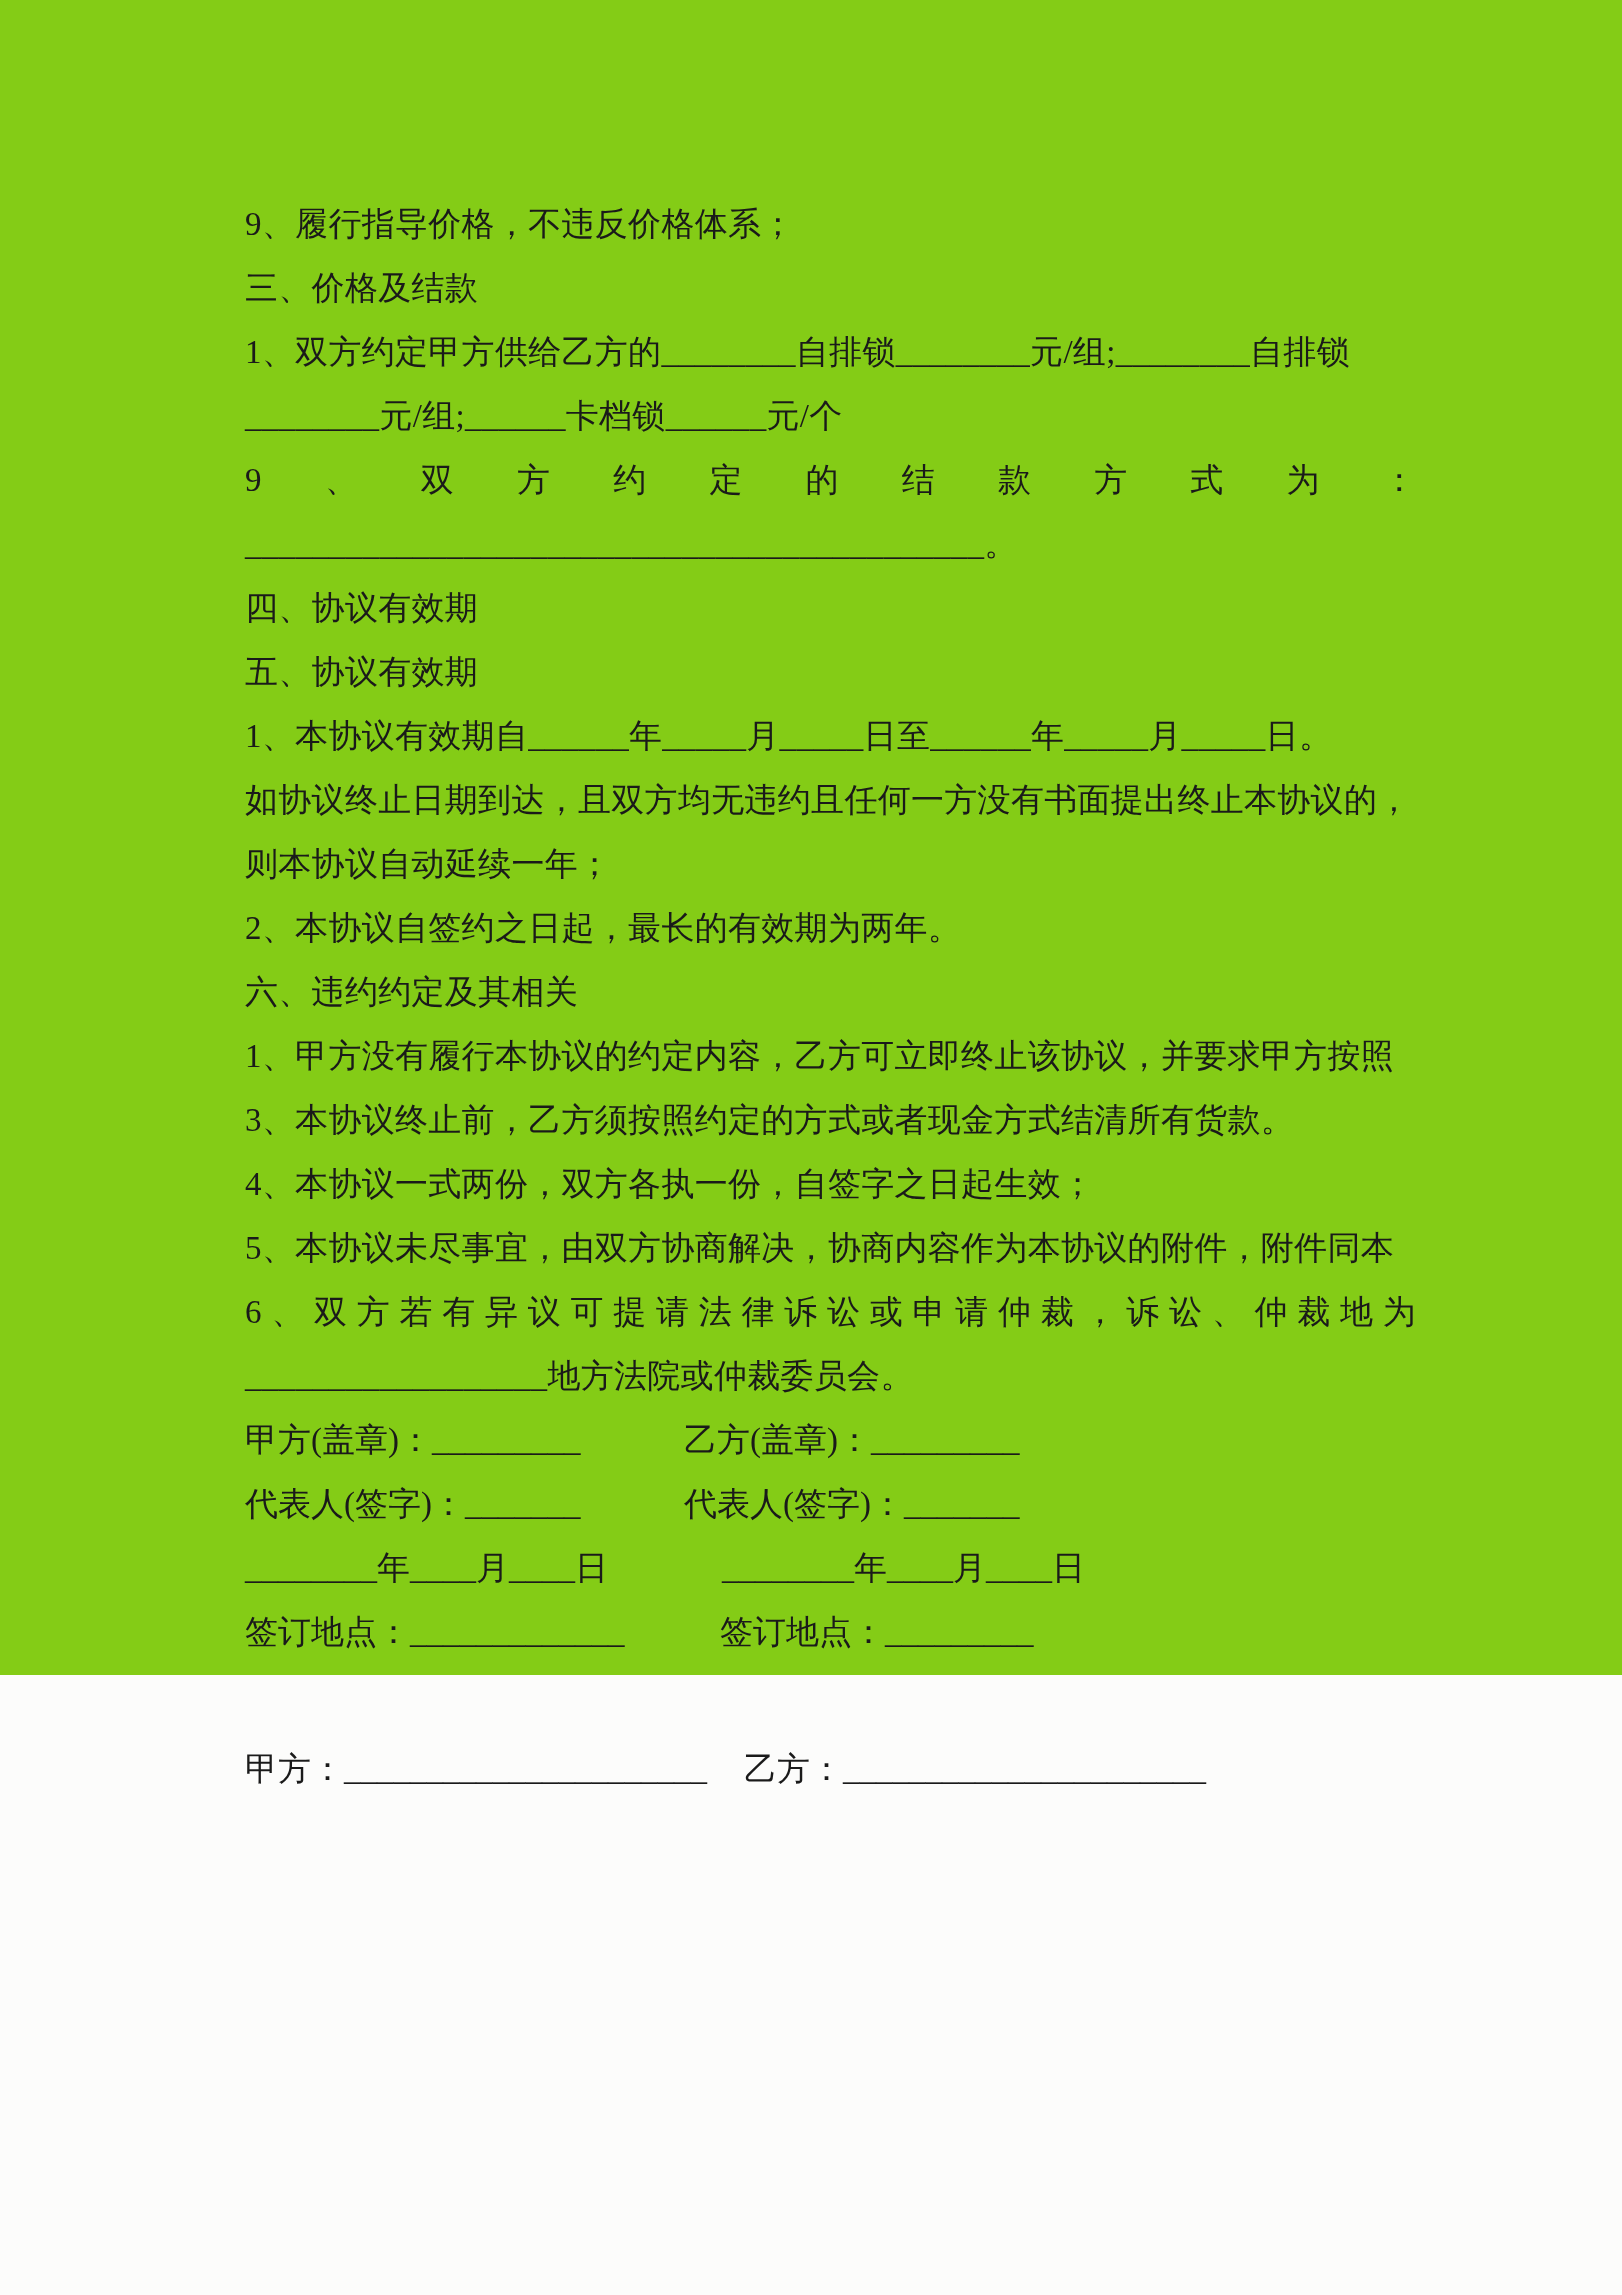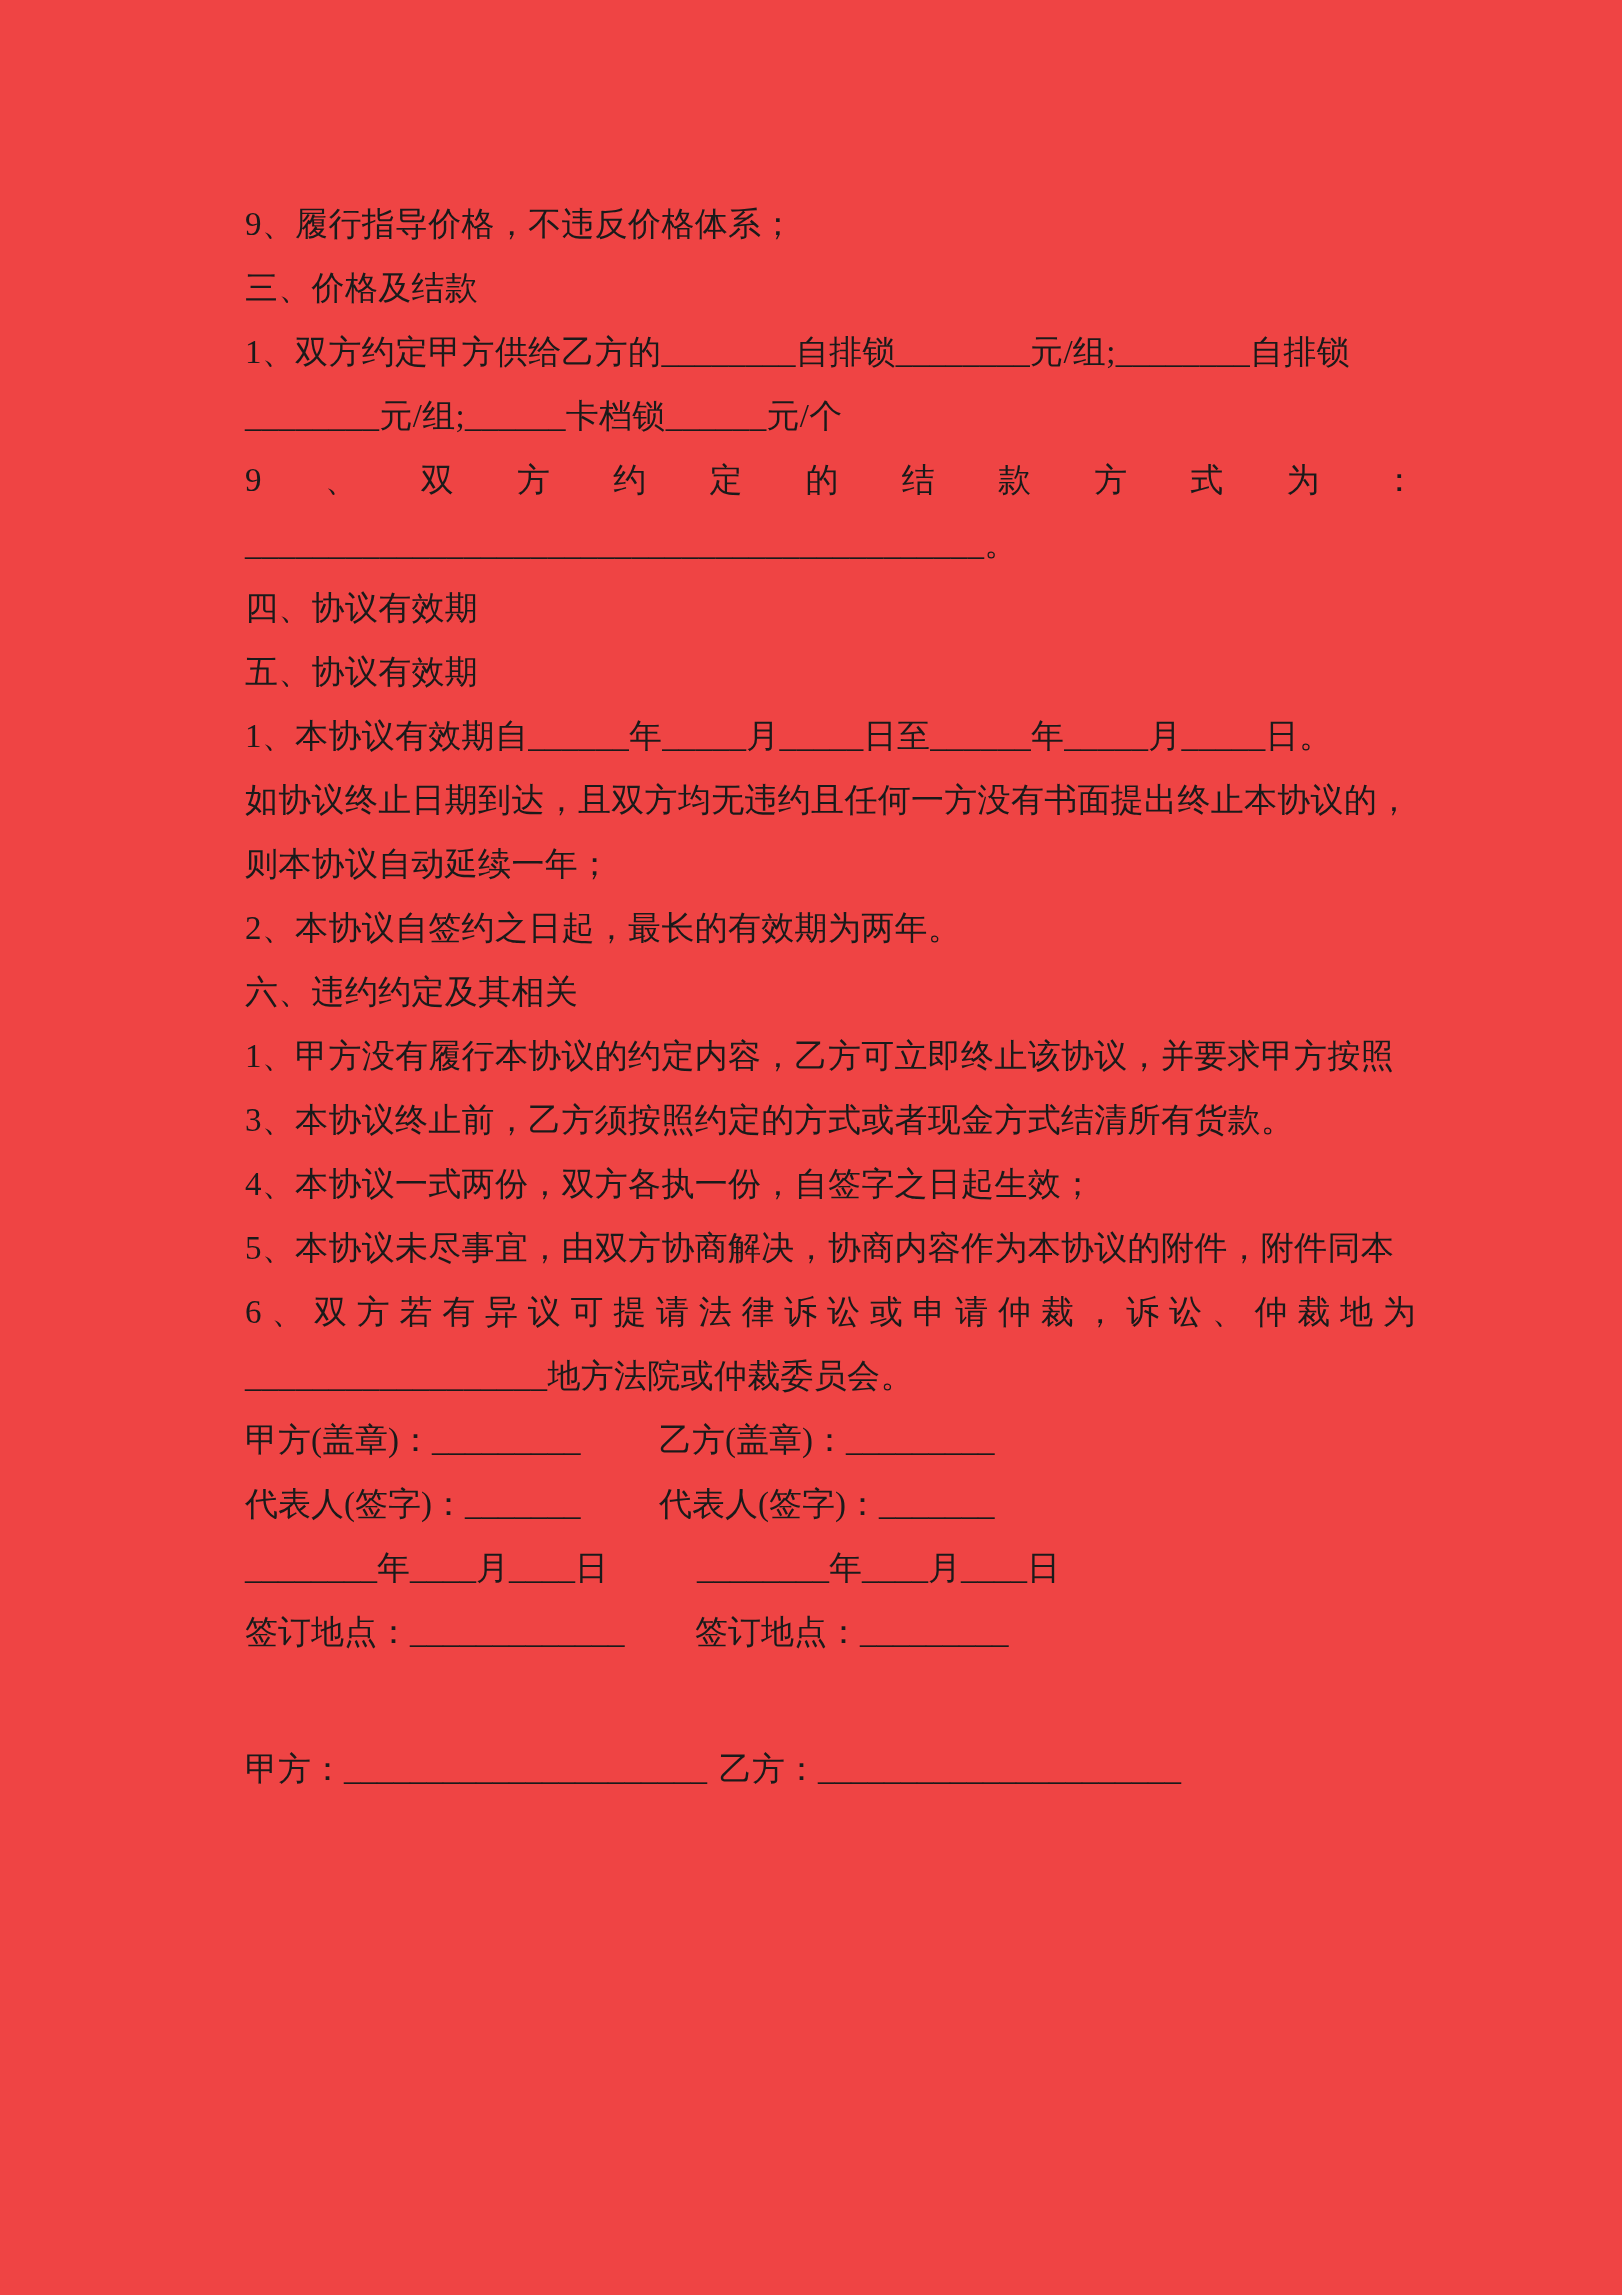--- a/index.html
+++ b/index.html
@@ -12,8 +12,8 @@
   .page {
     position: relative;
     width: 1623px;
-    height: 2295px;
-    background: #ef4444;
+    height: 1675px;
+    background: #84cc16;
     color: #1a1a1a;
     font-family: "Liberation Serif", "DejaVu Serif", serif;
     font-size: 33px;

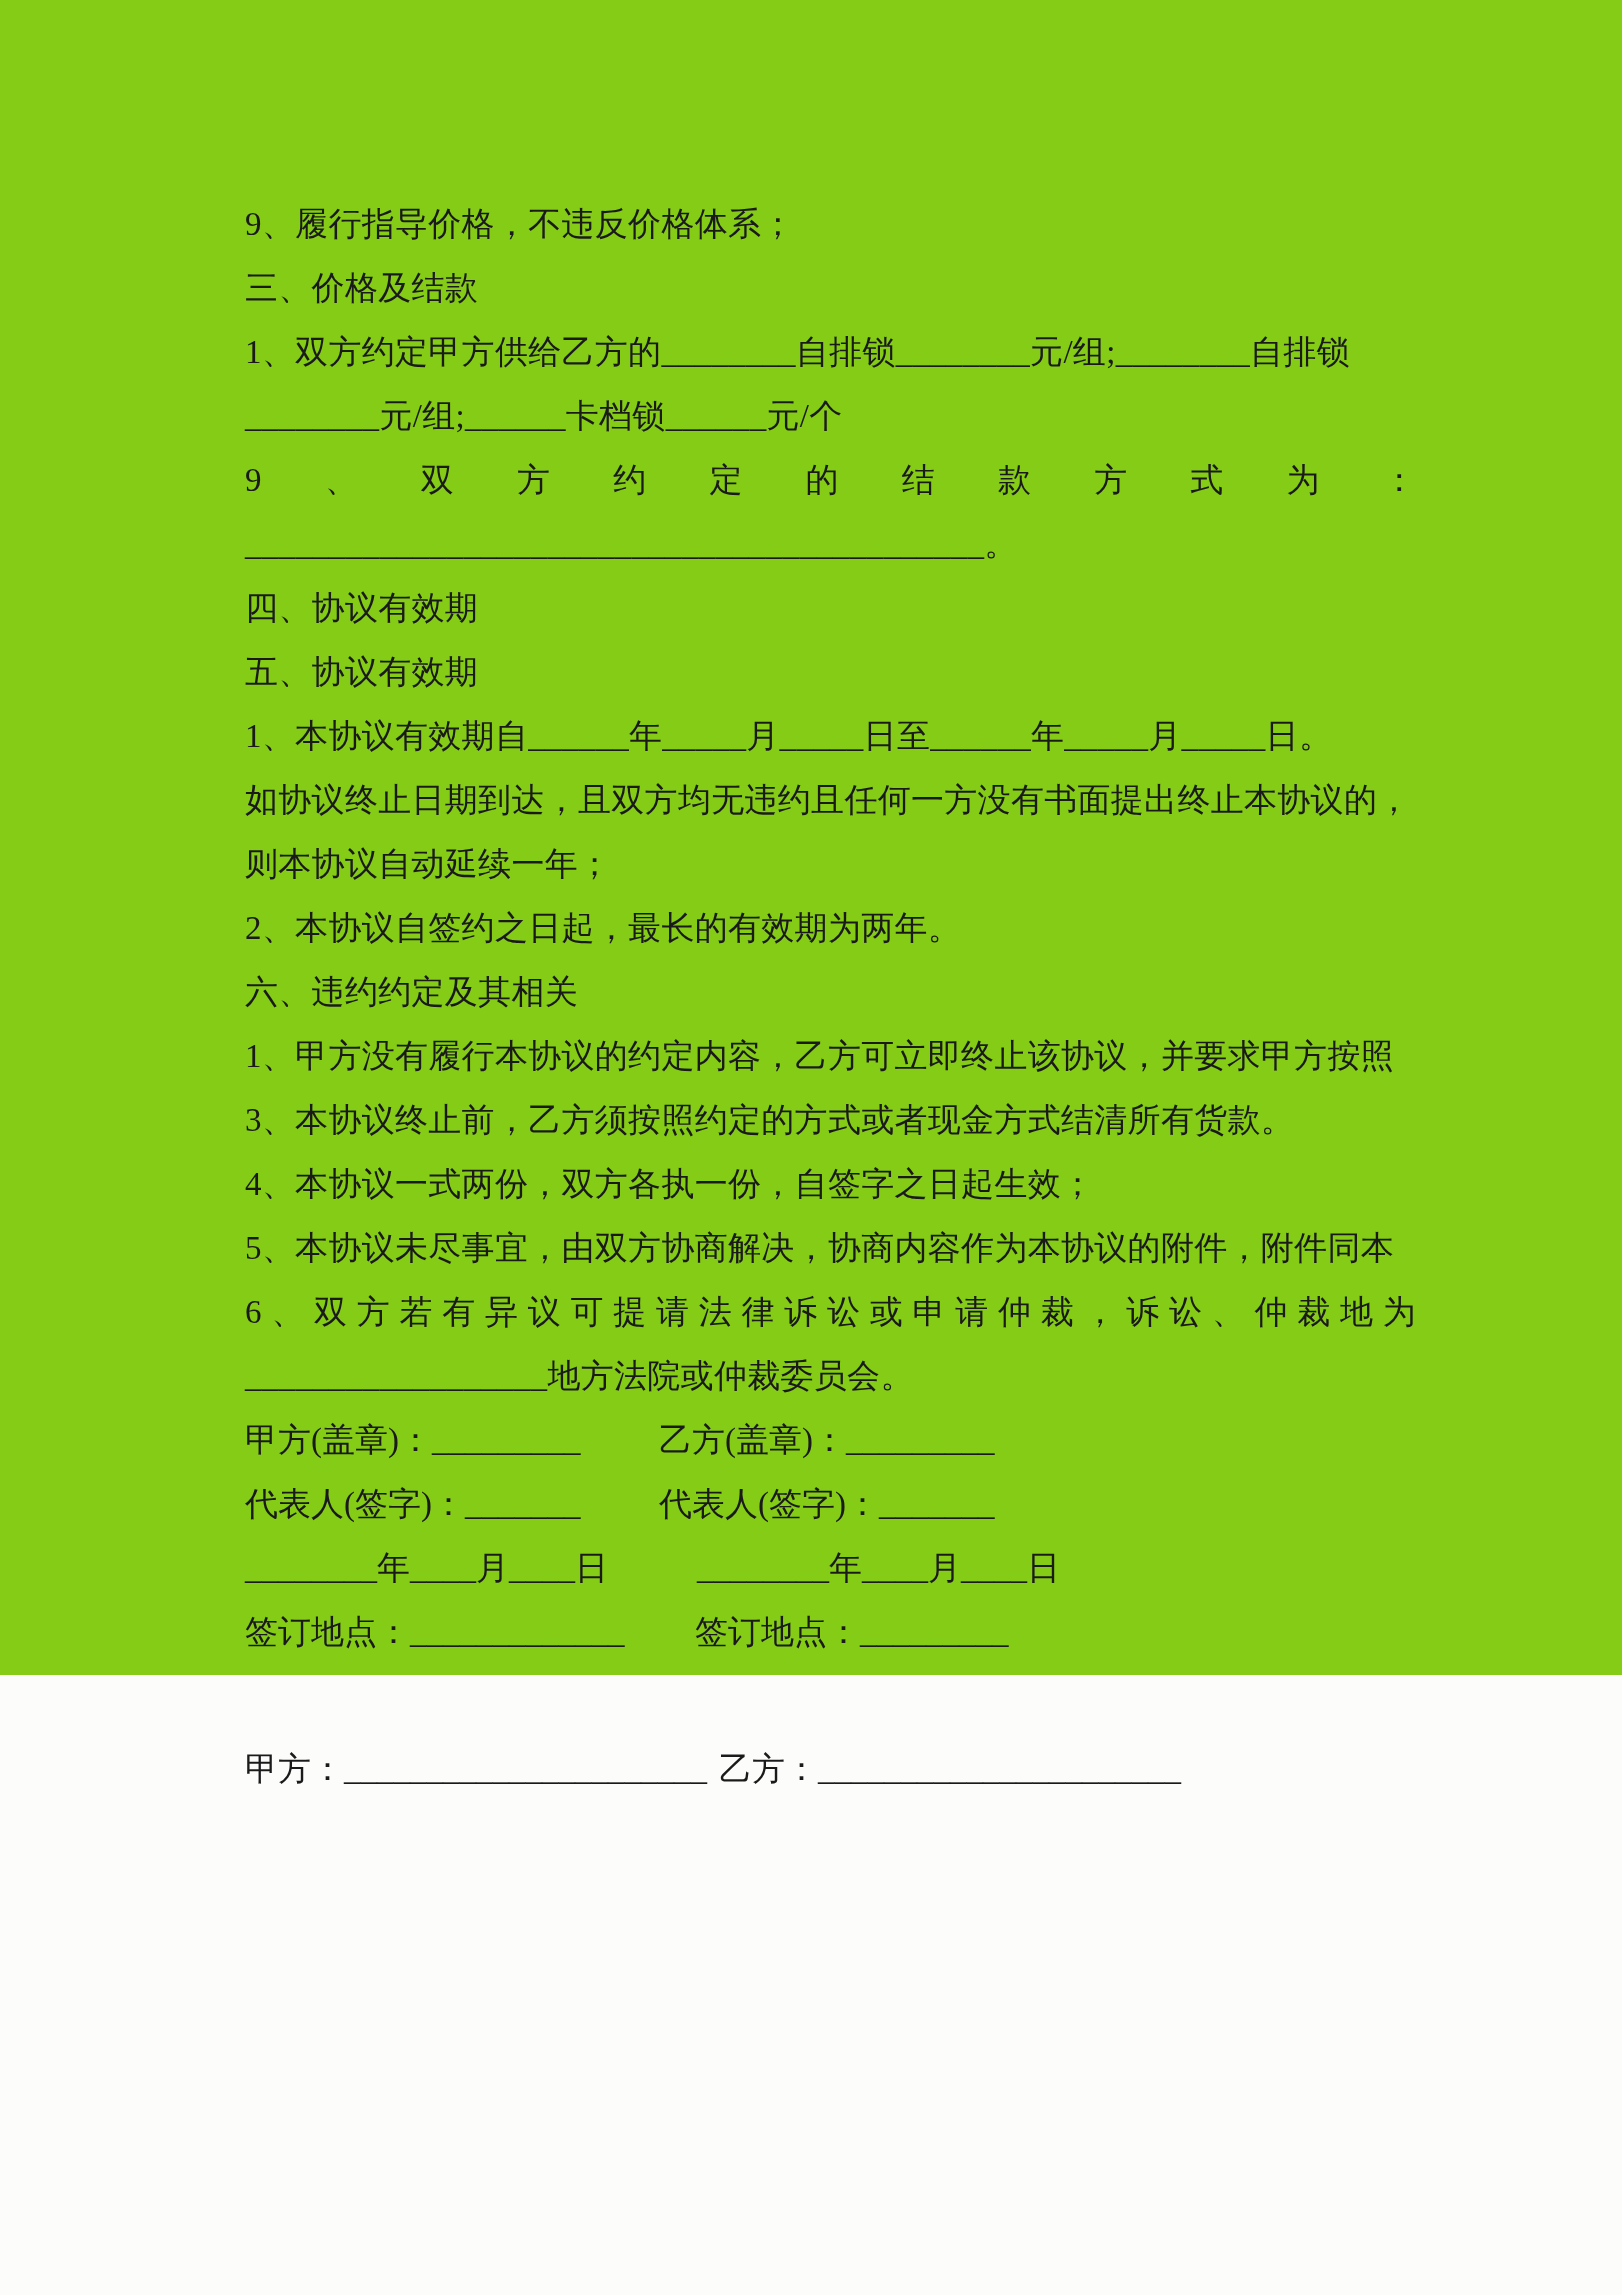--- a/index.html
+++ b/index.html
@@ -32,7 +32,7 @@
     text-align-last: justify;
   }
   
-  .sigrow { display: flex; min-height: 64px; }
+  .sigrow { display: flex; min-height: 64px; gap: 25px; }
   .sigrow .sig-left  { flex: none; white-space: pre; }
   .sigrow .sig-right { flex: none; white-space: pre; }
   .w633 .sig-left { width: 414px; }

